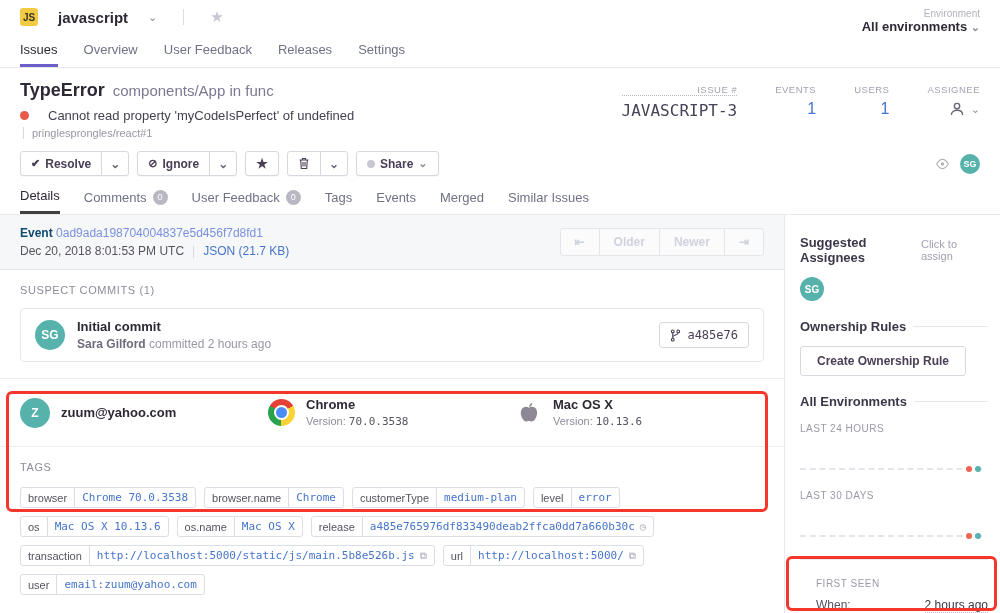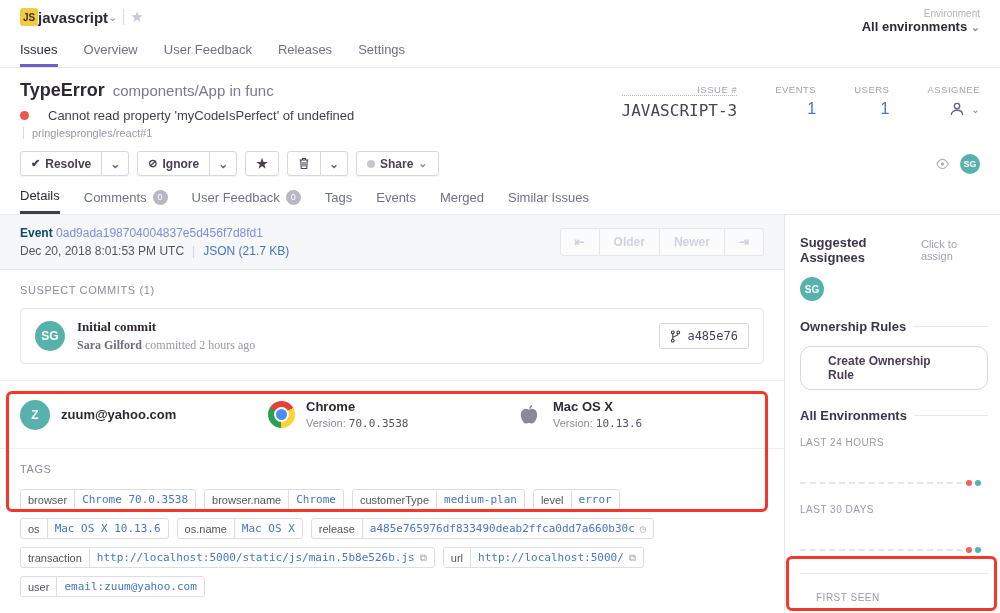--- a/index.html
+++ b/index.html
@@ -11,7 +11,7 @@
   
   .top-header { padding:8px 20px 0; border-bottom:1px solid #e7e8ec; }
   .hrow1 { display:flex; align-items:flex-start; justify-content:space-between; }
-  .proj { display:flex; align-items:center; gap:0; }
+  .proj { display:flex; align-items:center; gap:20px; }
   .js-badge { width:18px; height:18px; border-radius:3px; background:#f2cb44; color:#3c3425; font-size:10px; font-weight:bold; display:flex; align-items:center; justify-content:center; }
   .proj-name { font-size:15px; font-weight:bold; color:#2f2936; }
   .chev { color:#8d8a99; font-size:11px; line-height:1; }

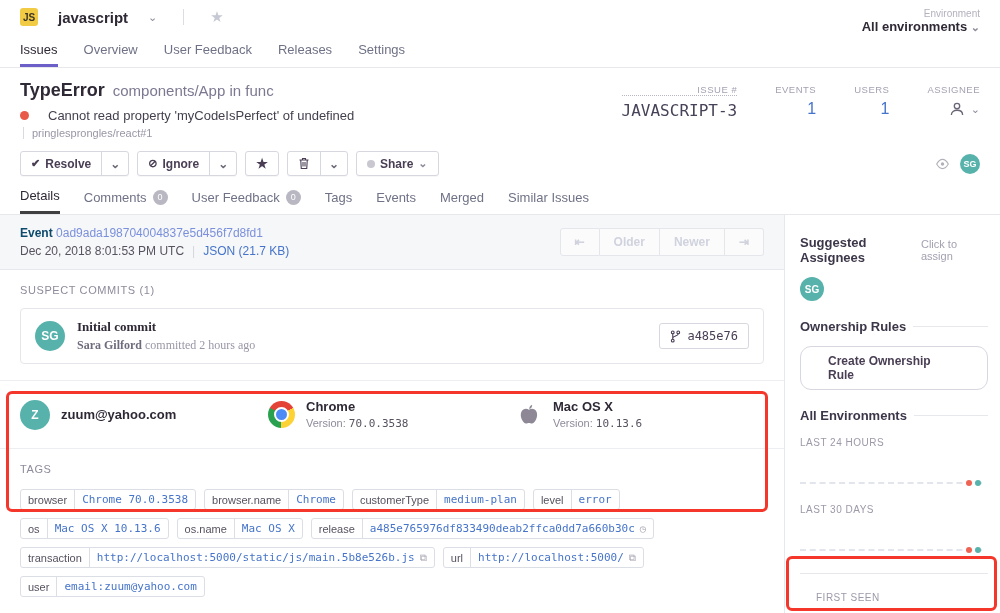--- a/index.html
+++ b/index.html
@@ -83,7 +83,7 @@
   .sec-label { font-size:11px; letter-spacing:.6px; color:#8f8b9b; }
   .commits-sec { padding:14px 20px 16px; border-bottom:1px solid #edeef2; }
   .commit-card { margin-top:12px; border:1px solid #e4e6eb; border-radius:4px; background:#fff; padding:10px 14px; display:flex; align-items:center; gap:12px; }
-  .commit-info { flex:1;font-family:Liberation Serif, serif; }
+  .commit-info { flex:1; }
   .commit-title { font-size:13px; font-weight:bold; color:#2f2936; }
   .commit-meta { font-size:12px; color:#9a96a5; margin-top:3px; }
   .commit-meta b { color:#6f6b7c; font-weight:bold; }

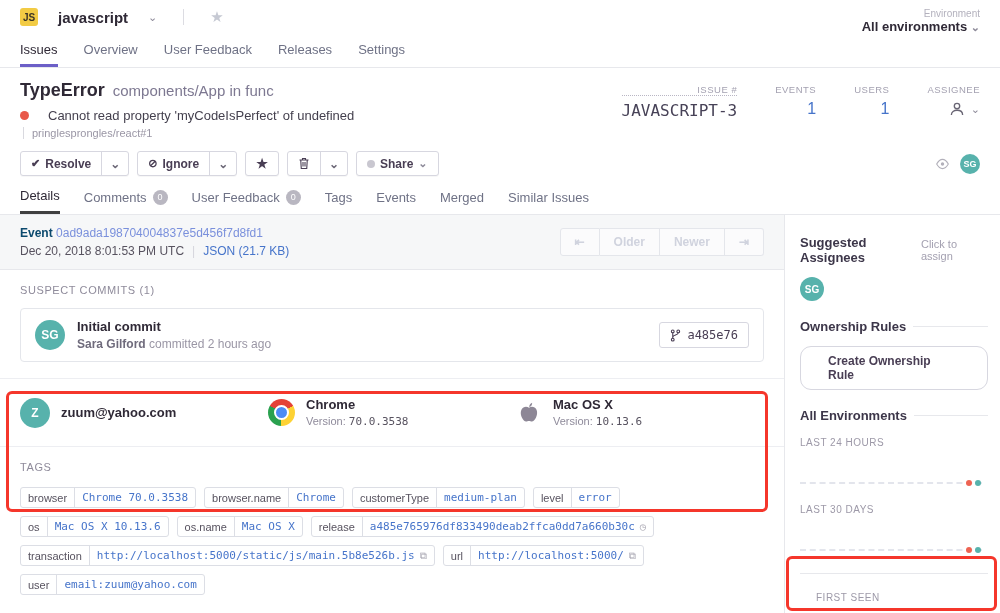--- a/index.html
+++ b/index.html
@@ -112,7 +112,7 @@
   .sb-head::after { content:""; flex:1; border-top:1px solid #e7e8ec; }
   .sb-note { font-size:11px; font-weight:normal; color:#a4a1b1; }
   .sb-caps { font-size:10px; letter-spacing:.5px; color:#9d99a8; margin-top:14px; }
-  .own-btn { margin-top:12px; border:1px solid #d7d7e0; border-radius:11px; background:#fff; font-size:12px; font-weight:bold; color:#493e54; padding:7px 27px; cursor:pointer; display:inline-block; }
+  .own-btn { margin-top:12px; border:1px solid #d7d7e0; border-radius:3px; background:#fff; font-size:12px; font-weight:bold; color:#493e54; padding:7px 16px; cursor:pointer; display:inline-block; }
   .spark { position:relative; height:38px; margin-top:4px; }
   .spark-line { position:absolute; left:0; right:6px; bottom:6px; border-top:2px dashed #e3e5ec; }
   .sdot { position:absolute; bottom:4px; width:6px; height:6px; border-radius:50%; }

